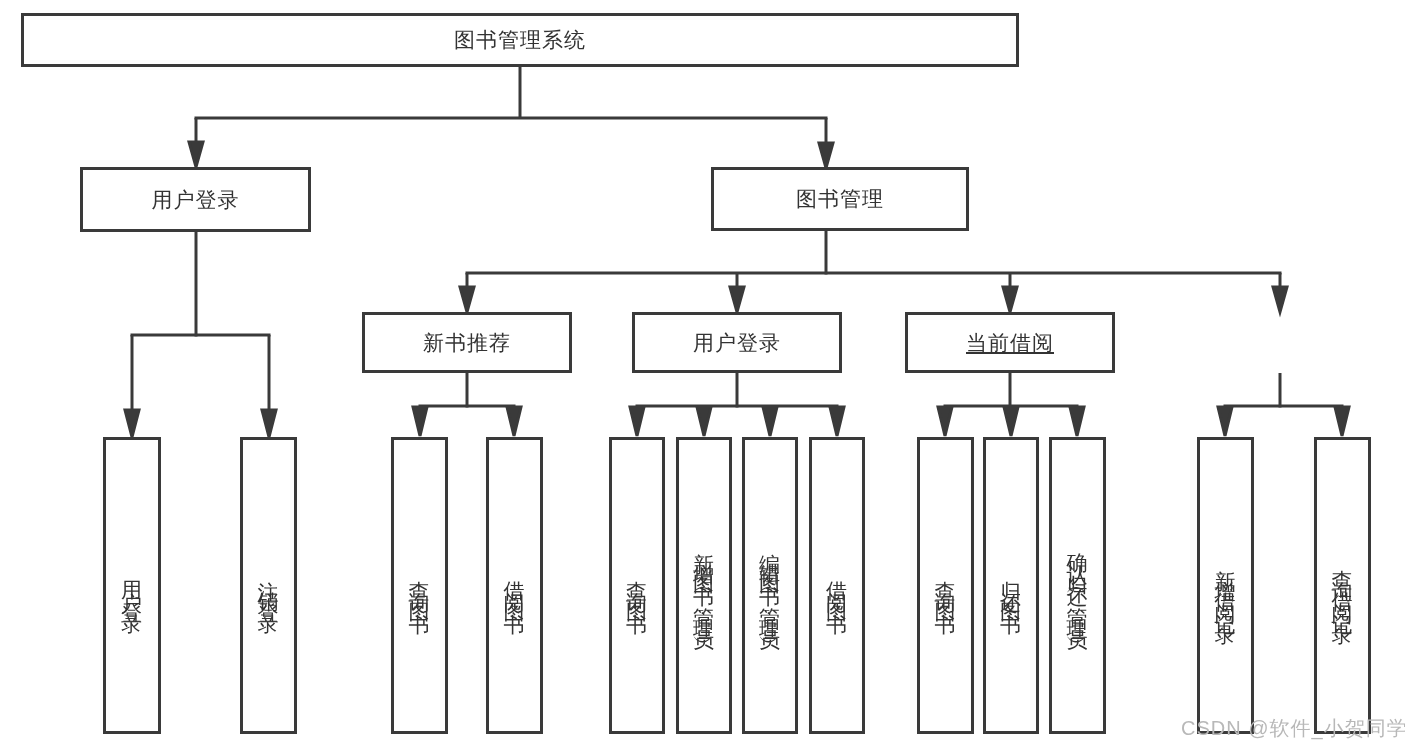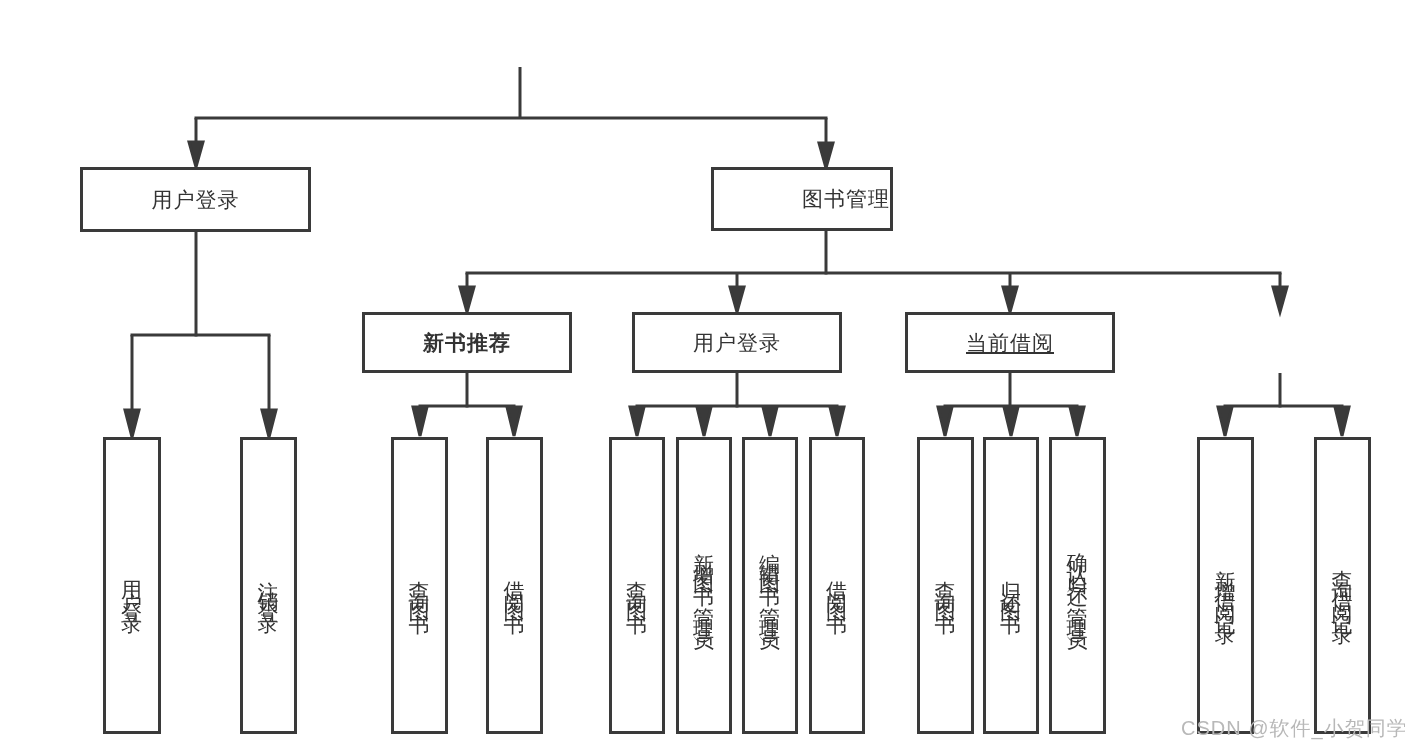--- a/index.html
+++ b/index.html
@@ -111,6 +111,9 @@
     </g>
   </svg>
 
+  <div class="node" style="left:21px; top:13px; width:998px; height:54px;">
+    <span>图书管理系统</span>
+  </div>
 
   <div class="node" style="left:80px; top:167px; width:231px; height:65px;">
     <span>用户登录</span>

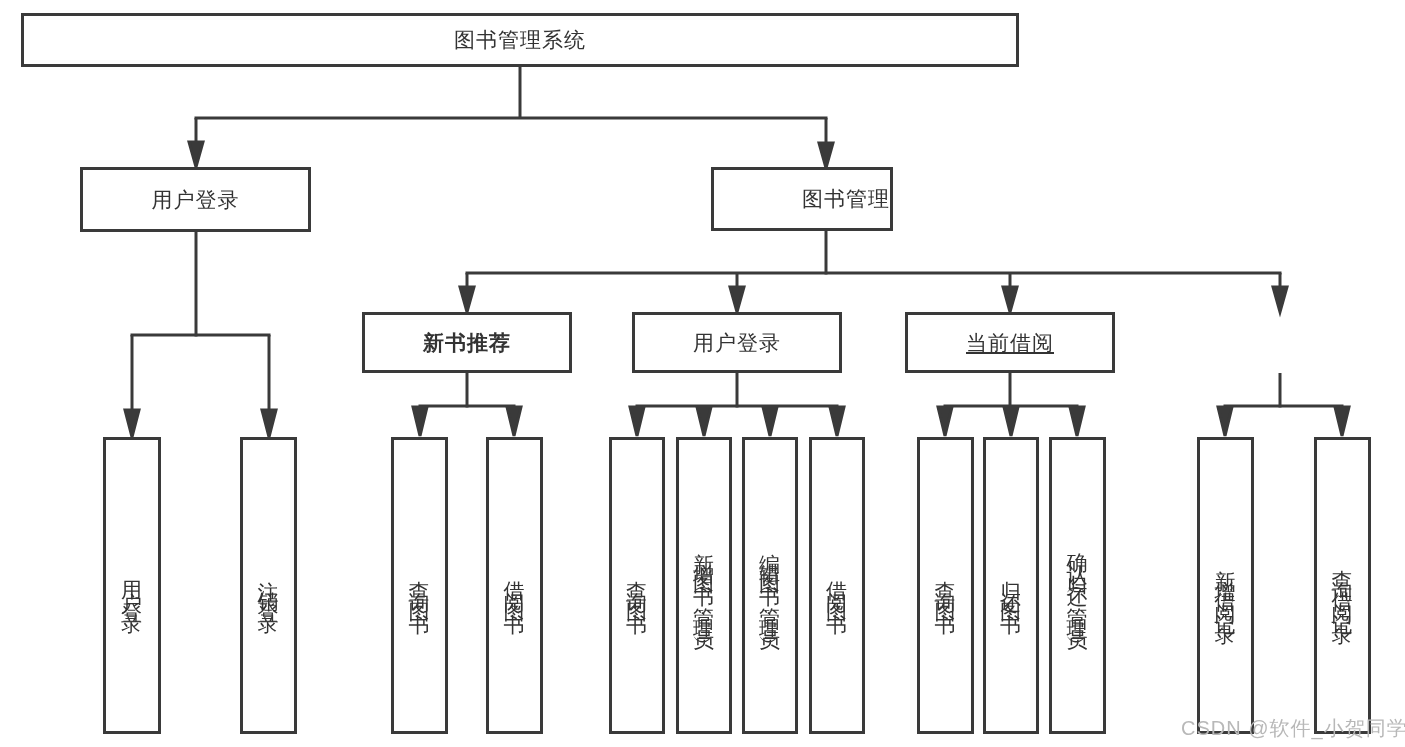--- a/index.html
+++ b/index.html
@@ -118,7 +118,7 @@
   <div class="node" style="left:80px; top:167px; width:231px; height:65px;">
     <span>用户登录</span>
   </div>
-  <div class="node" style="left:711px; top:167px; width:182px; height:64px;justify-content:flex-end;">
+  <div class="node" style="left:711px; top:167px; width:258px; height:64px;">
     <span>图书管理</span>
   </div>
 

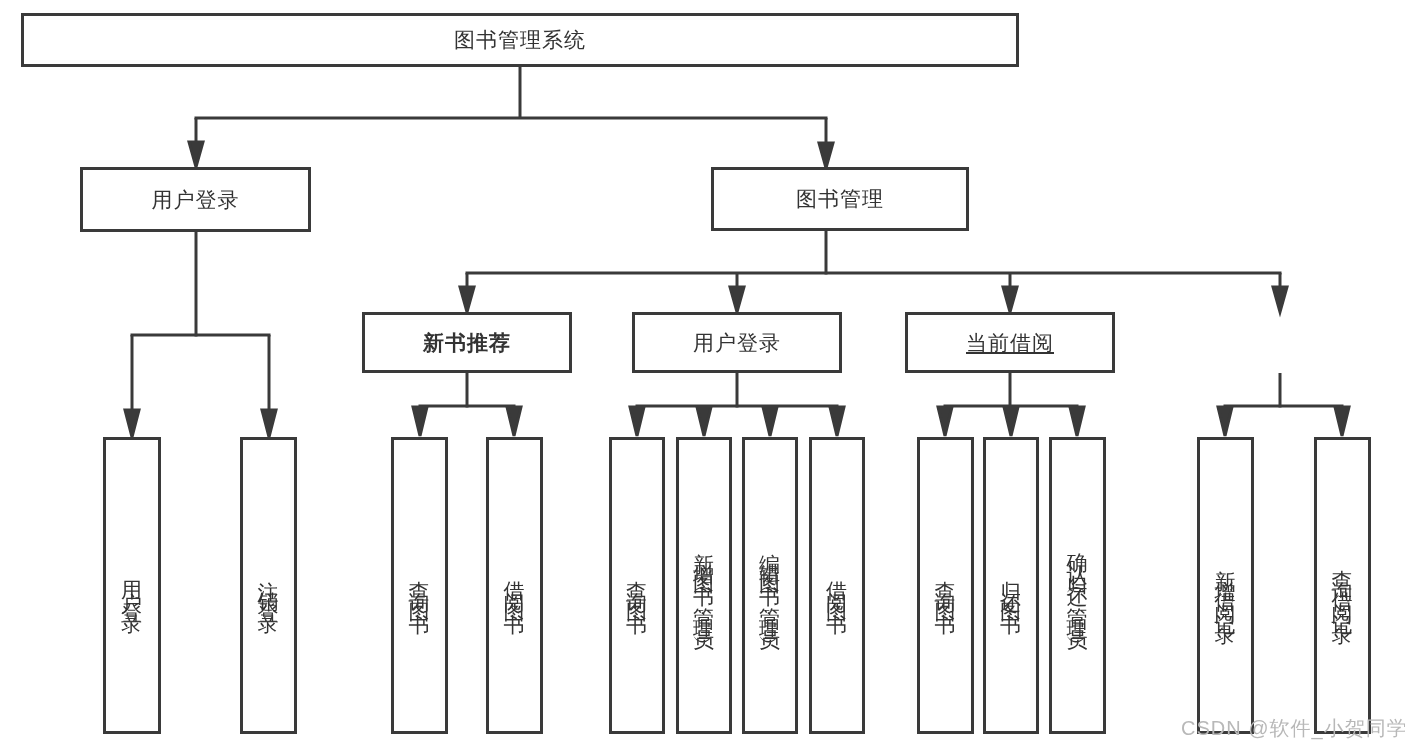--- a/index.html
+++ b/index.html
@@ -122,7 +122,7 @@
     <span>图书管理</span>
   </div>
 
-  <div class="node" style="left:362px; top:312px; width:210px; height:61px;font-weight:bold;">
+  <div class="node" style="left:362px; top:312px; width:210px; height:61px;">
     <span>新书推荐</span>
   </div>
   <div class="node" style="left:632px; top:312px; width:210px; height:61px;">

